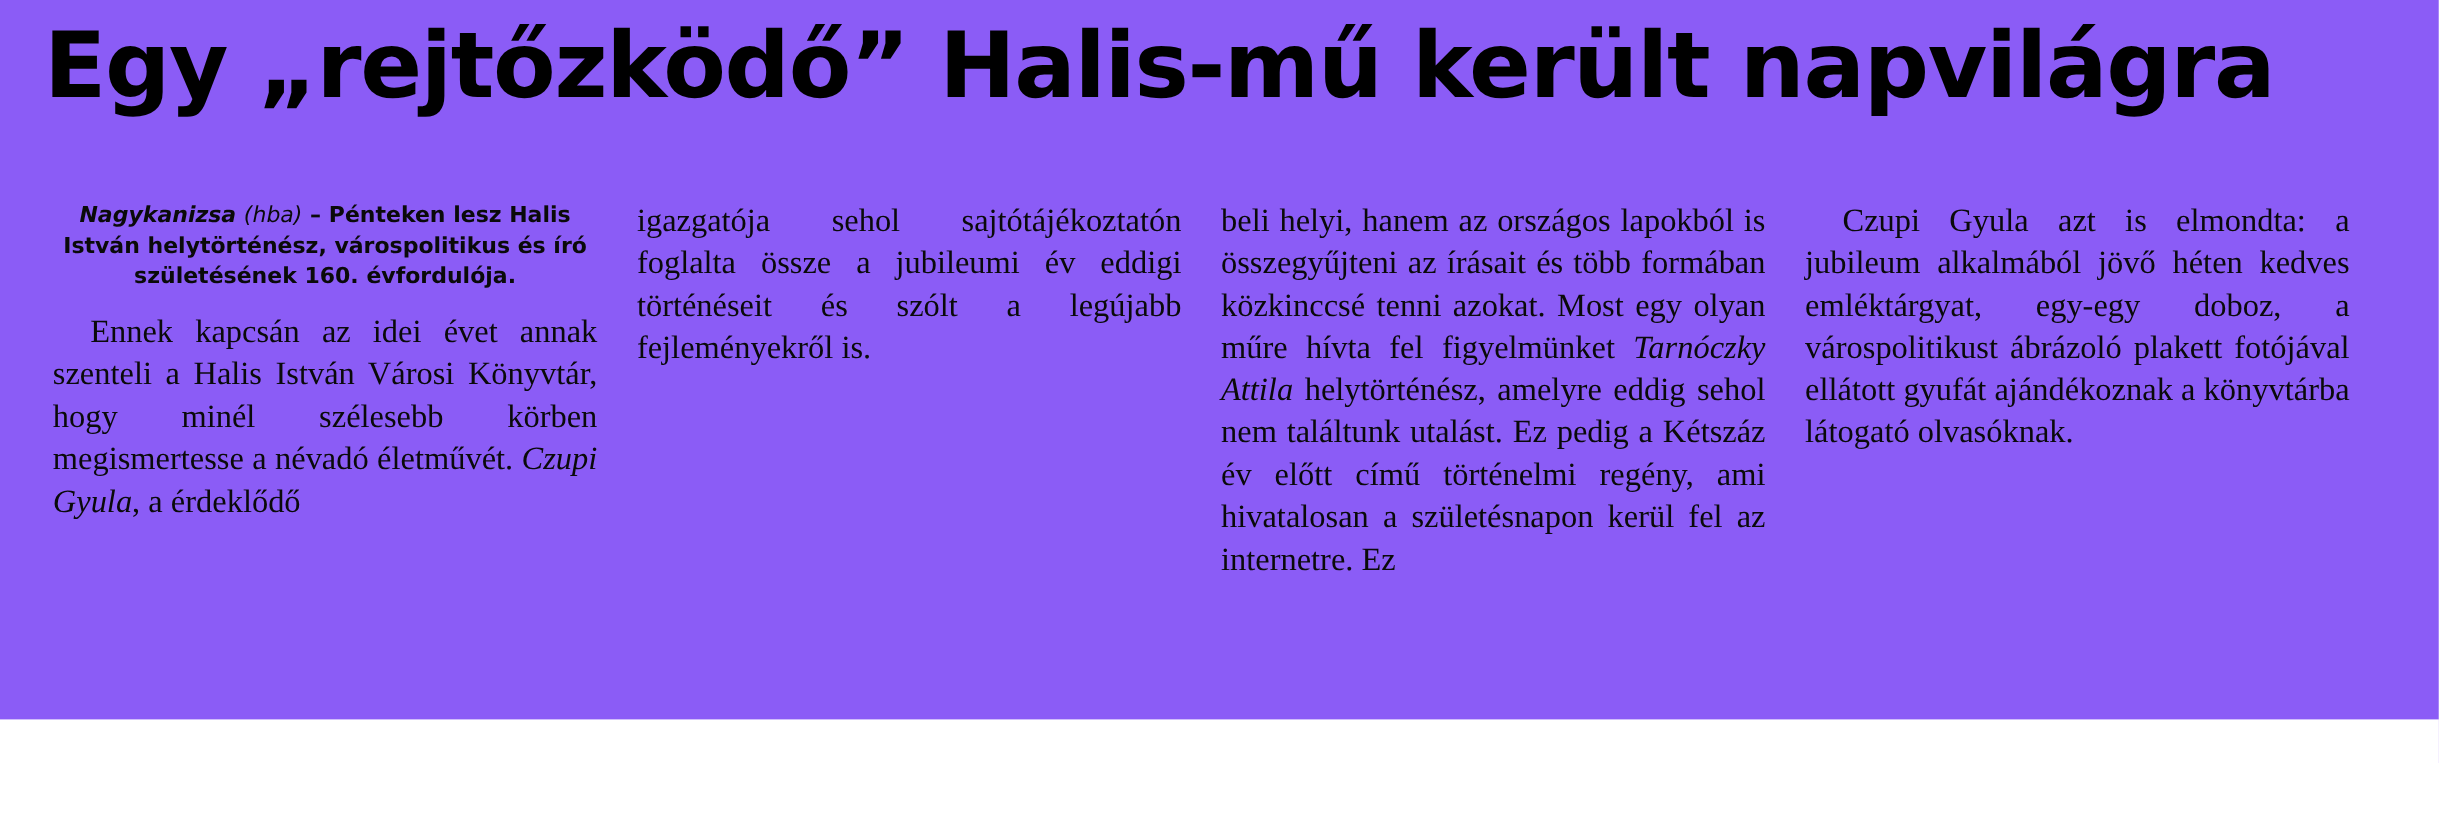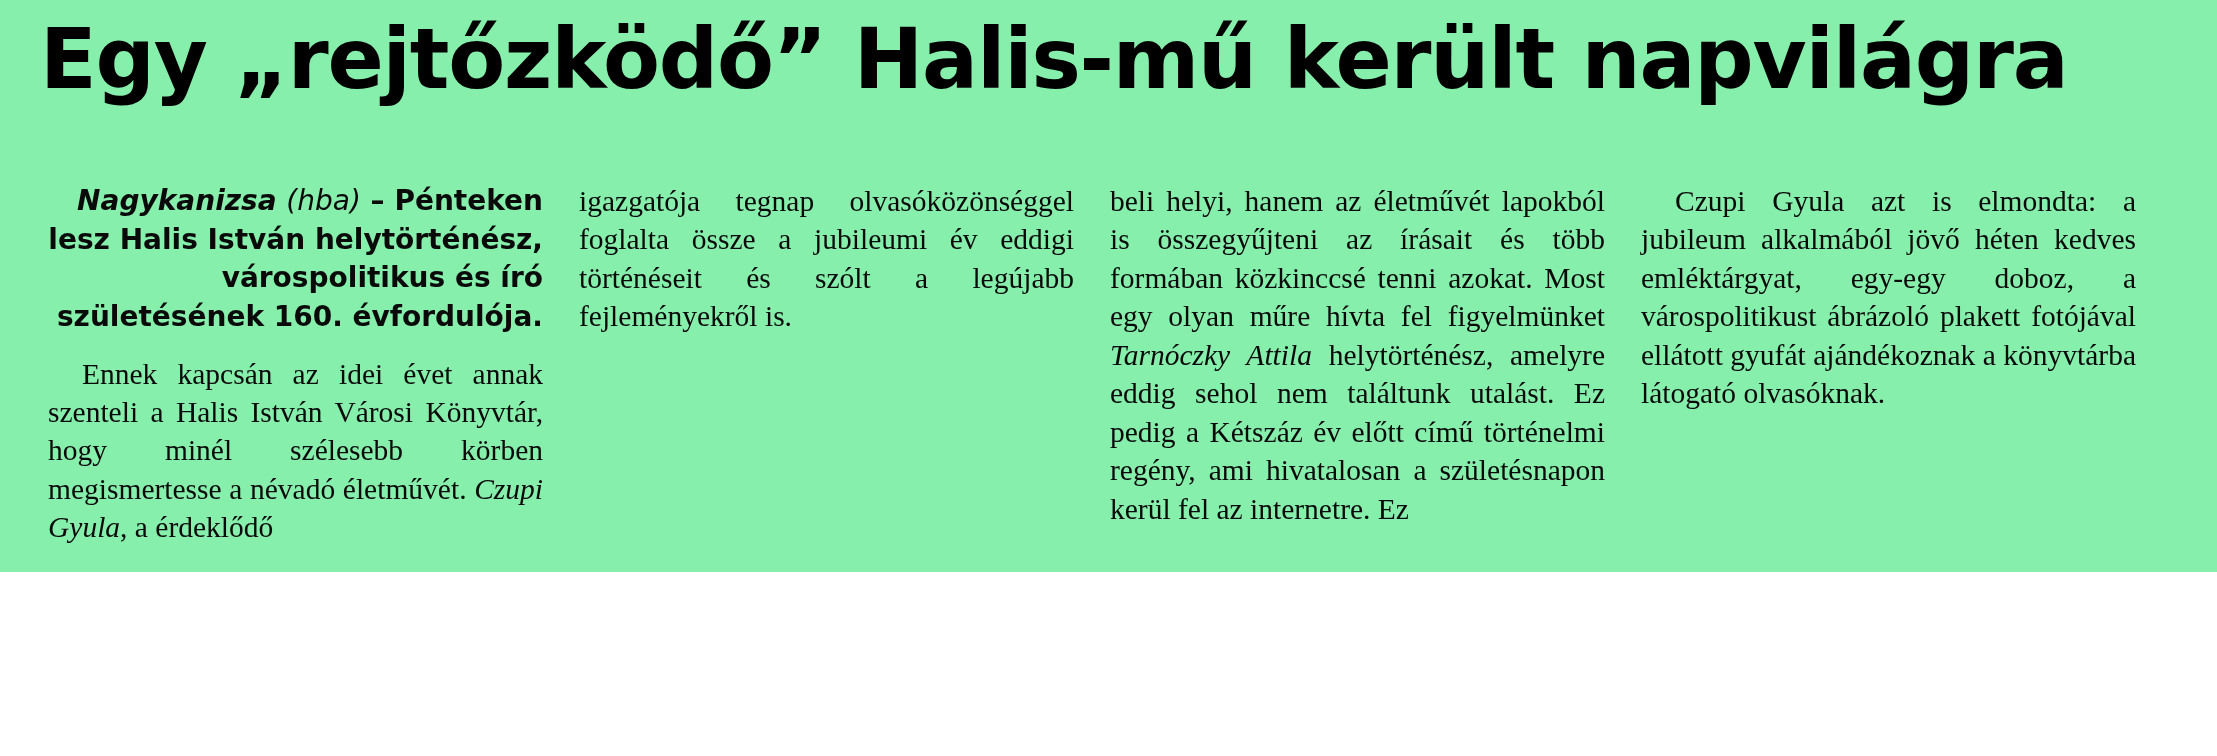--- a/index.html
+++ b/index.html
@@ -17,8 +17,8 @@
   .page {
     position: relative;
     width: 2217px;
-    height: 572px;
-    background: #86efac;
+    height: 654px;
+    background: #8b5cf6;
   }
   .headline {
     position: absolute;

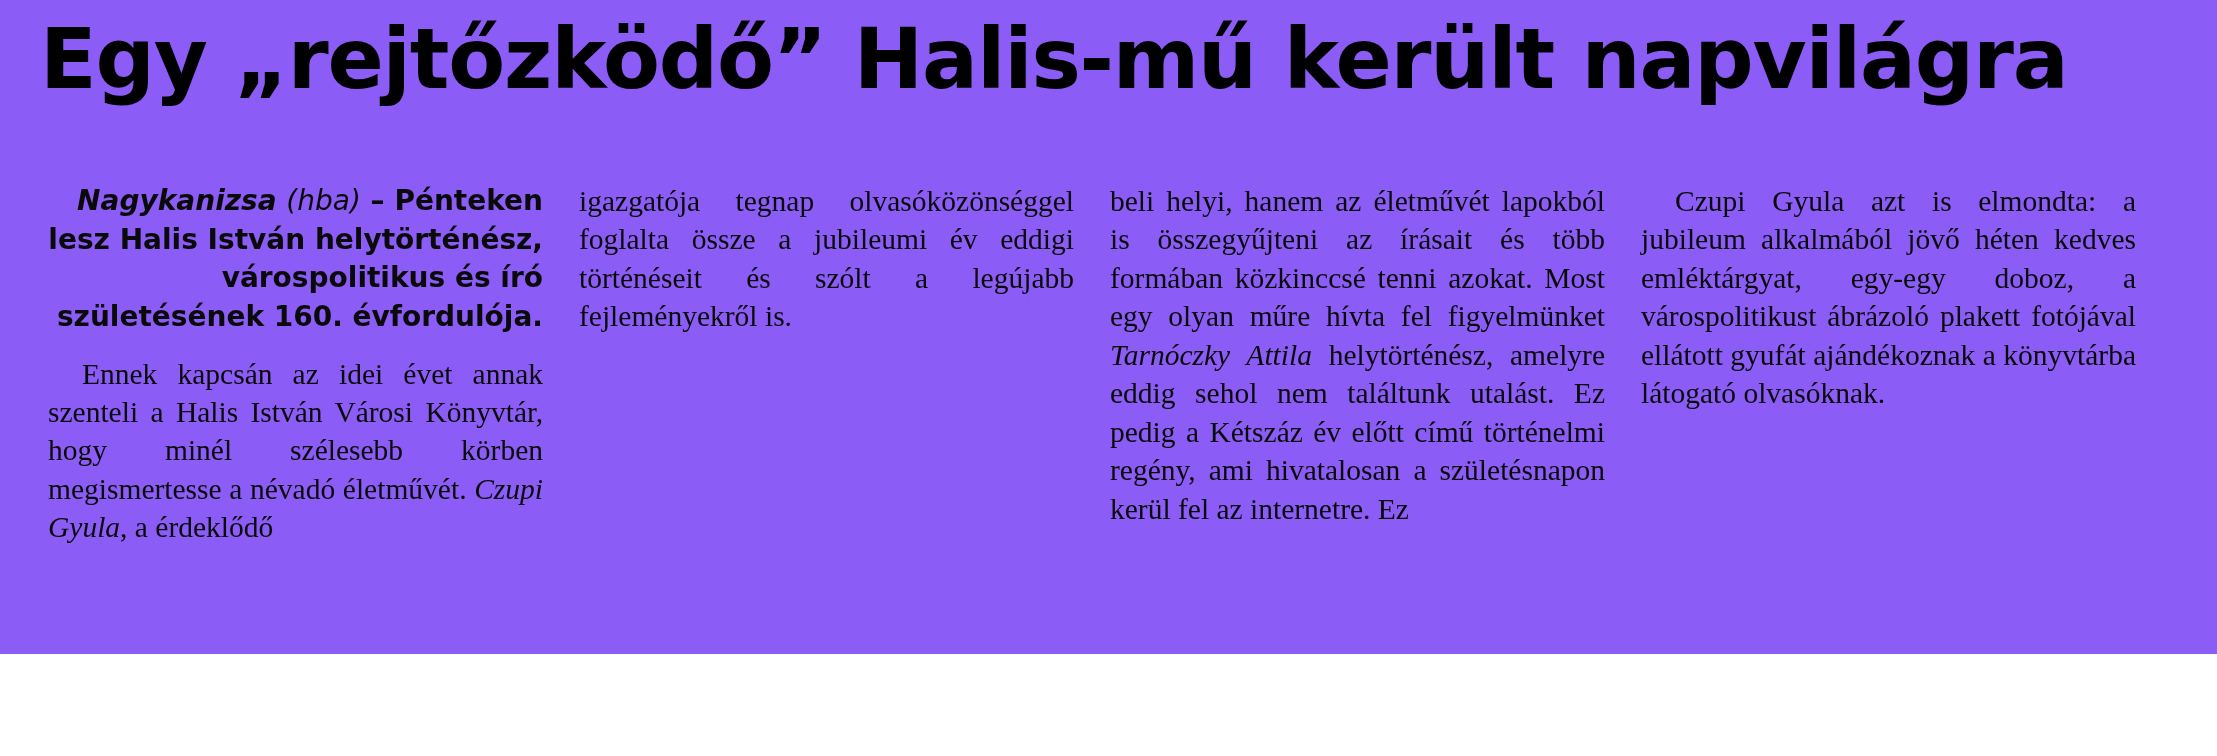--- a/index.html
+++ b/index.html
@@ -69,10 +69,10 @@
   }
   .lead {
     font-family: "DejaVu Sans", sans-serif;
-    font-size: 28px;
+    font-size: 20px;
     line-height: 1.38;
     font-weight: 600;
-    text-align: right;
+    text-align: center;
   }
   .lead .place {
     font-style: italic;

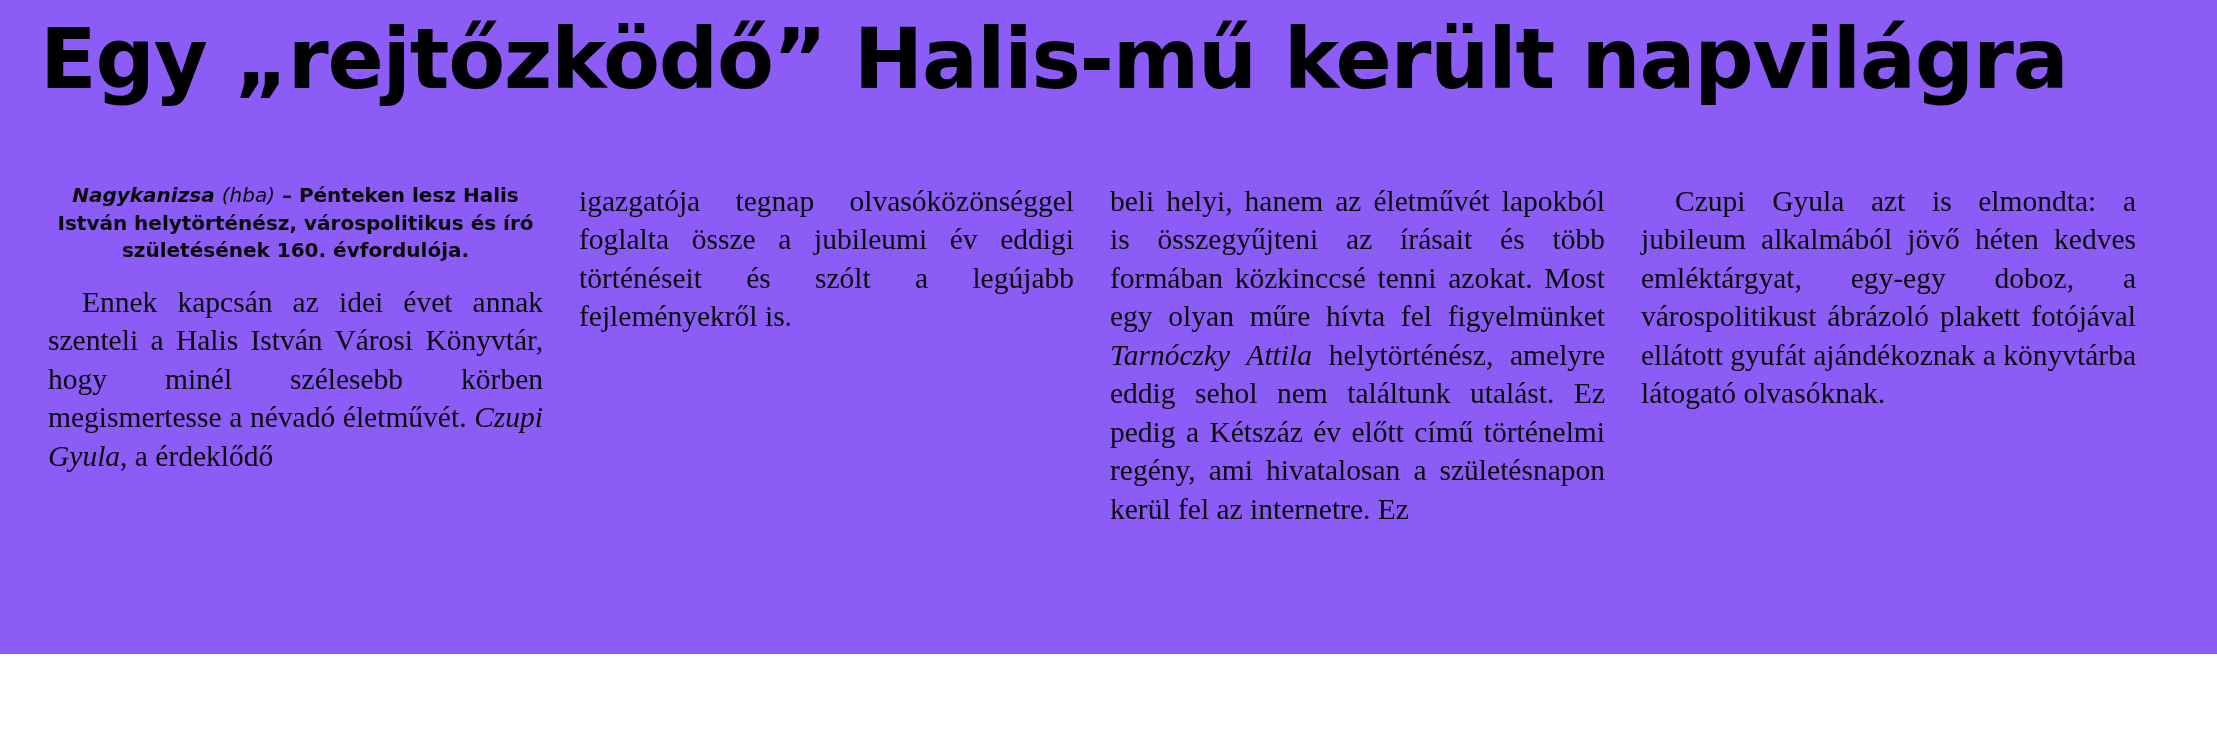--- a/index.html
+++ b/index.html
@@ -112,7 +112,7 @@
 
     <div class="col">
       <p>
-        <span>igazgatója tegnap olvasóközönséggel foglalta össze a jubileumi év eddigi történéseit és szólt a legújabb fejleményekről is.</span>
+        <span>igazgatója sehol sajtótájékoztatón foglalta össze a jubileumi év eddigi történéseit és szólt a legújabb fejleményekről is.</span>
       </p>
     </div>
 

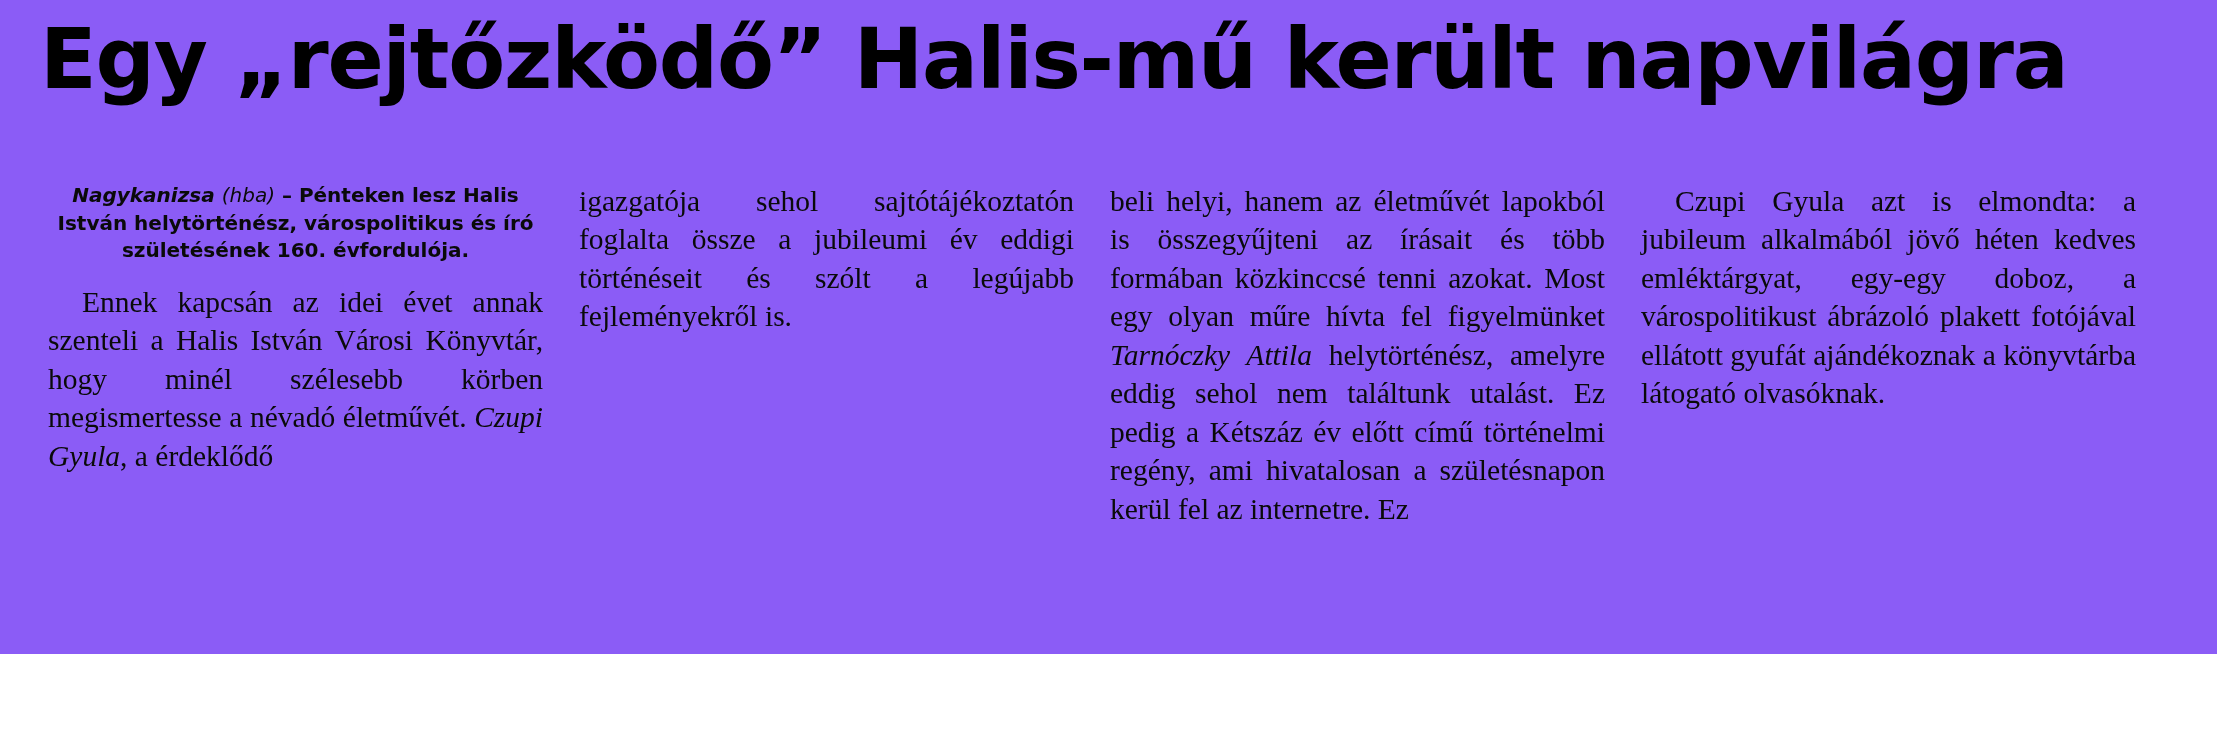--- a/index.html
+++ b/index.html
@@ -118,7 +118,7 @@
 
     <div class="col">
       <p>
-        <span>beli helyi, hanem az életművét lapokból is összegyűjteni az írásait és több formában közkinccsé tenni azokat. Most egy olyan műre hívta fel figyelmünket </span><span class="ital">Tarnóczky Attila</span><span> helytörténész, amelyre eddig sehol nem találtunk utalást. Ez pedig a Kétszáz év előtt című történelmi regény, ami hivatalosan a születésnapon kerül fel az internetre. Ez</span>
+        <span>beli helyi, hanem az országos lapokból is összegyűjteni az írásait és több formában közkinccsé tenni azokat. Most egy olyan műre hívta fel figyelmünket </span><span class="ital">Tarnóczky Attila</span><span> helytörténész, amelyre eddig sehol nem találtunk utalást. Ez pedig a Kétszáz év előtt című történelmi regény, ami hivatalosan a születésnapon kerül fel az internetre. Ez</span>
       </p>
     </div>
 

